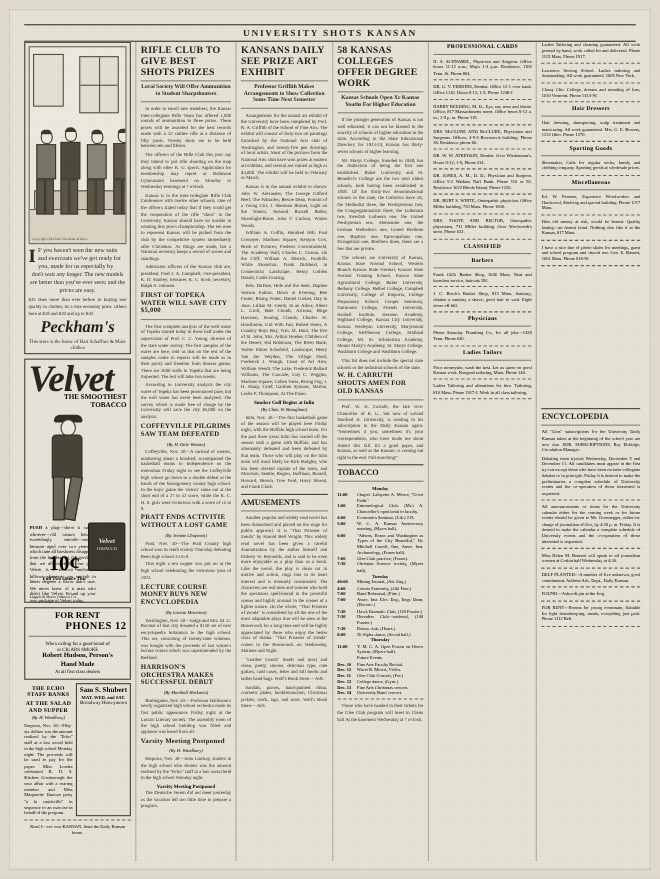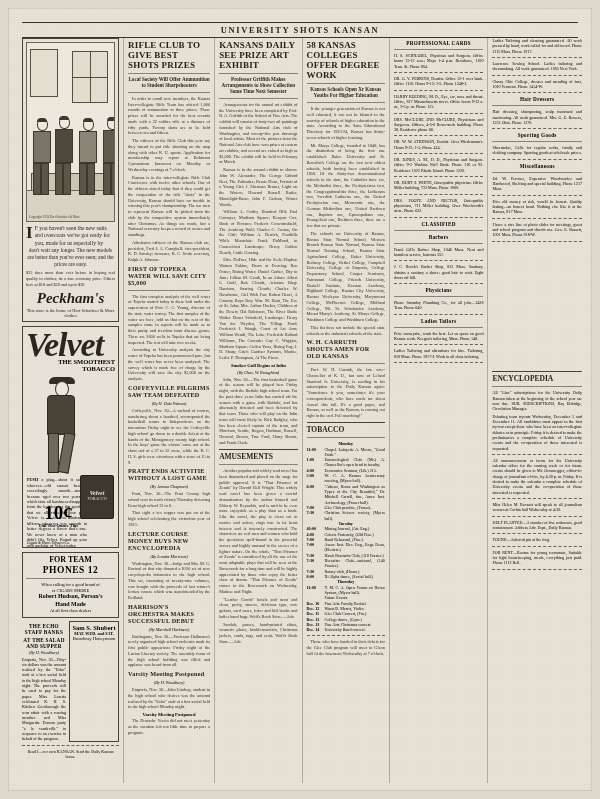--- a/index.html
+++ b/index.html
@@ -228,7 +228,7 @@
         </div>
 
         <div class="ad-box">
-          <div class="t1">FOR TEAM</div>
+          <div class="t1">FOR RENT</div>
           <div class="t2">PHONES 12</div>
           <div class="rule thin"></div>
           <div class="t3">When calling for a good brand of</div>

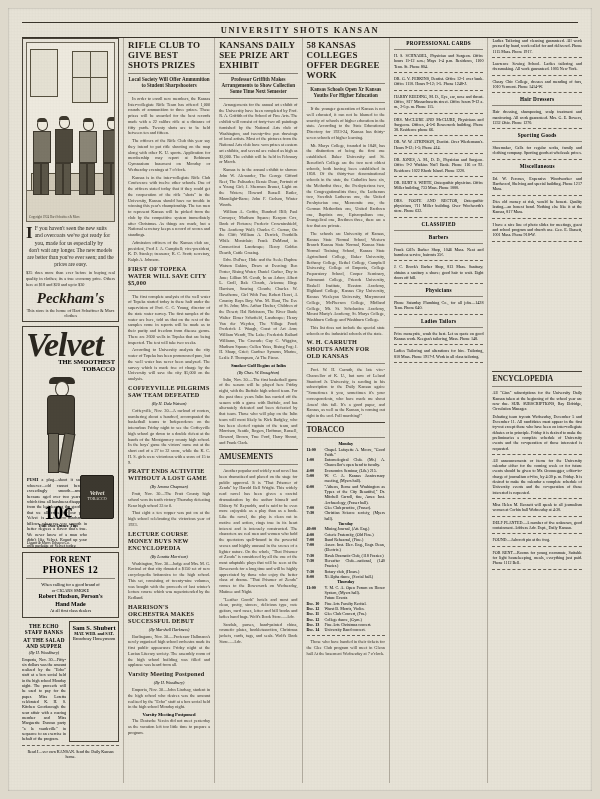--- a/index.html
+++ b/index.html
@@ -134,7 +134,7 @@
 
   .ad-box{border:1px solid #4a4439;margin-top:4px;padding:3px;text-align:center;background:#e9e5da;}
   .ad-box .t1{font-size:8px;font-weight:bold;line-height:1.1;}
-  .ad-box .t2{font-size:9.5px;font-weight:bold;letter-spacing:.5px;}
+  .ad-box .t2{font-size:9.5px;font-weight:bold;letter-spacing:.5px;text-align:right;}
   .ad-box .t3{font-size:4.4px;line-height:1.3;}
   .ad-box .t4{font-size:6px;font-weight:bold;line-height:1.2;}
 

